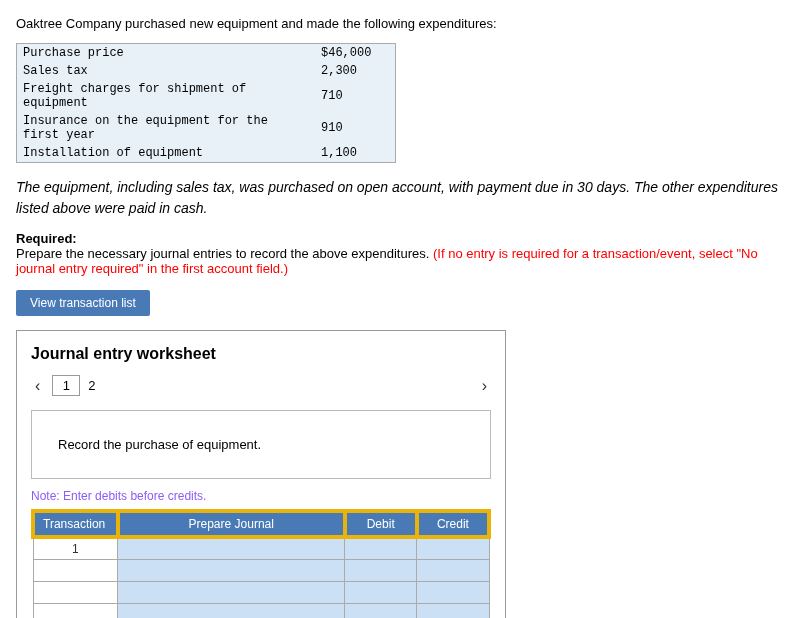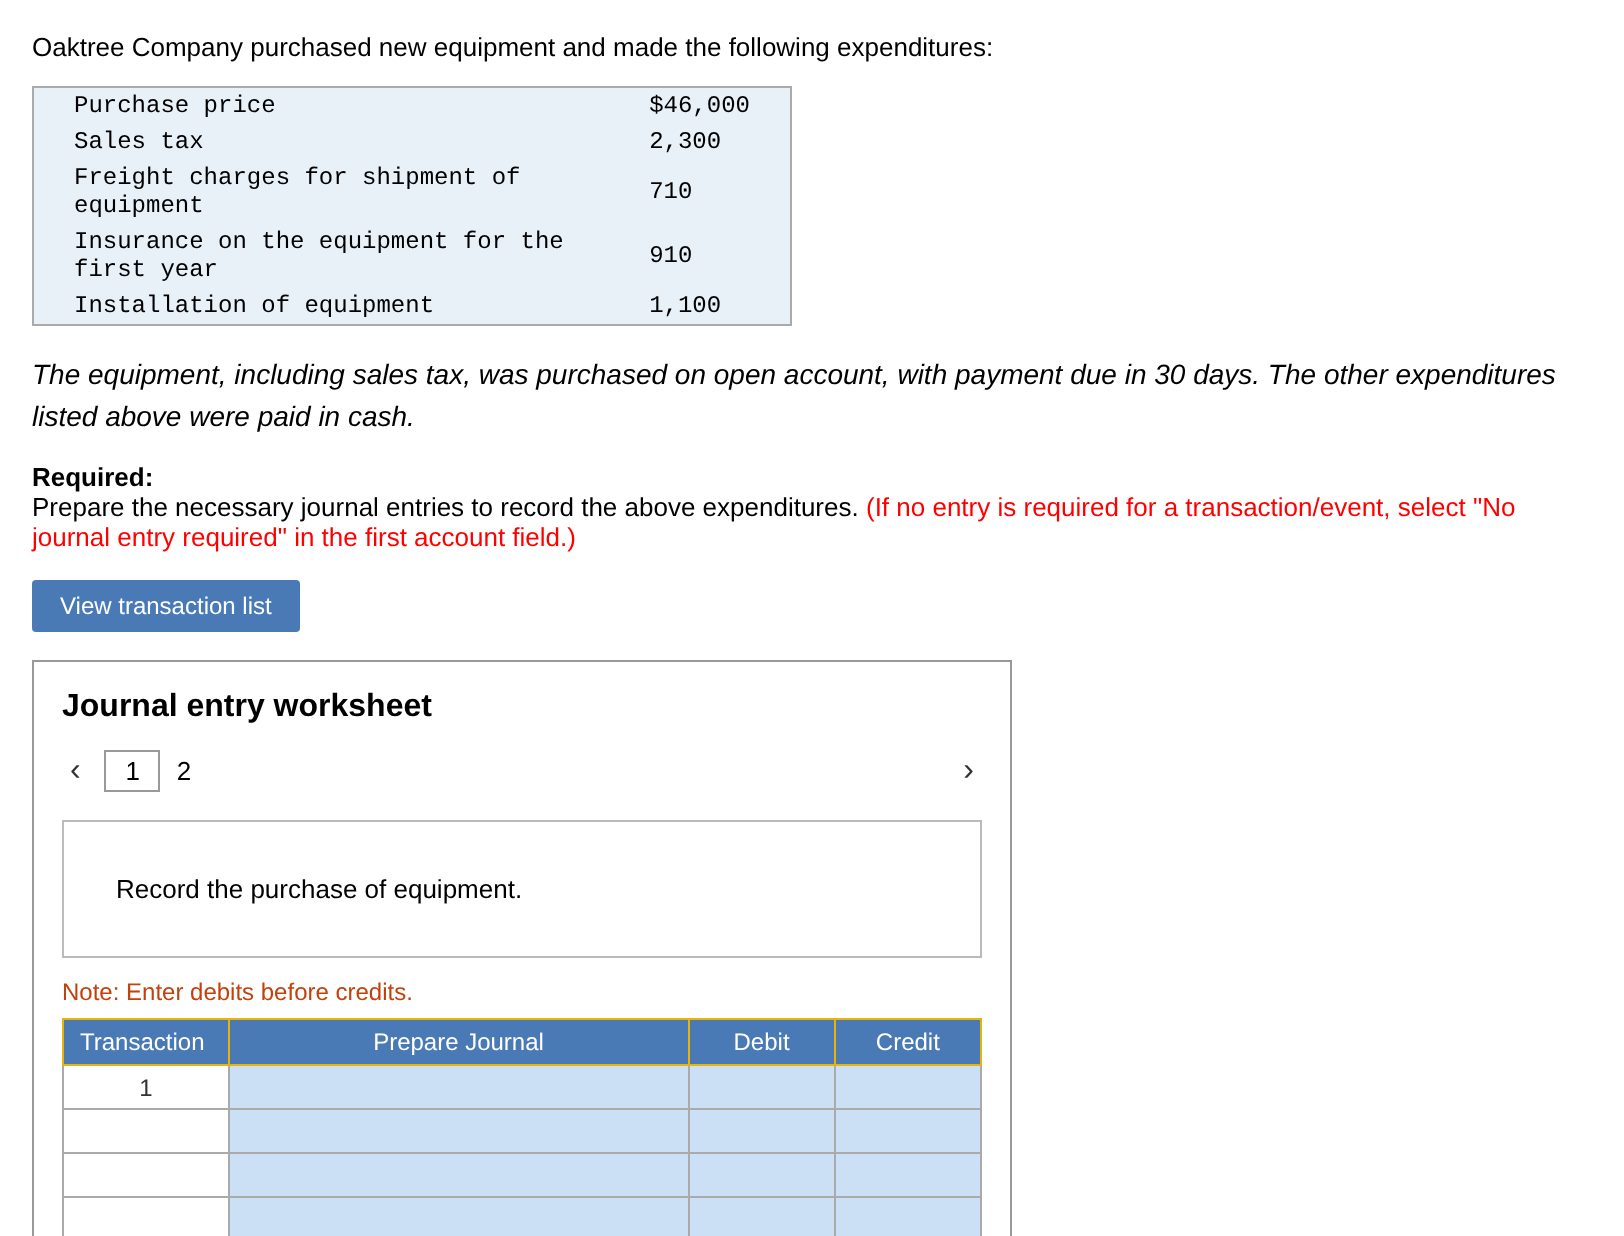--- a/index.html
+++ b/index.html
@@ -28,7 +28,7 @@
       font-family: 'Courier New', monospace;
     }
     .expenditure-table table td {
-      padding: 2px 20px;
+      padding: 2px 6px;
     }
     .expenditure-table table td:last-child {
       text-align: left;

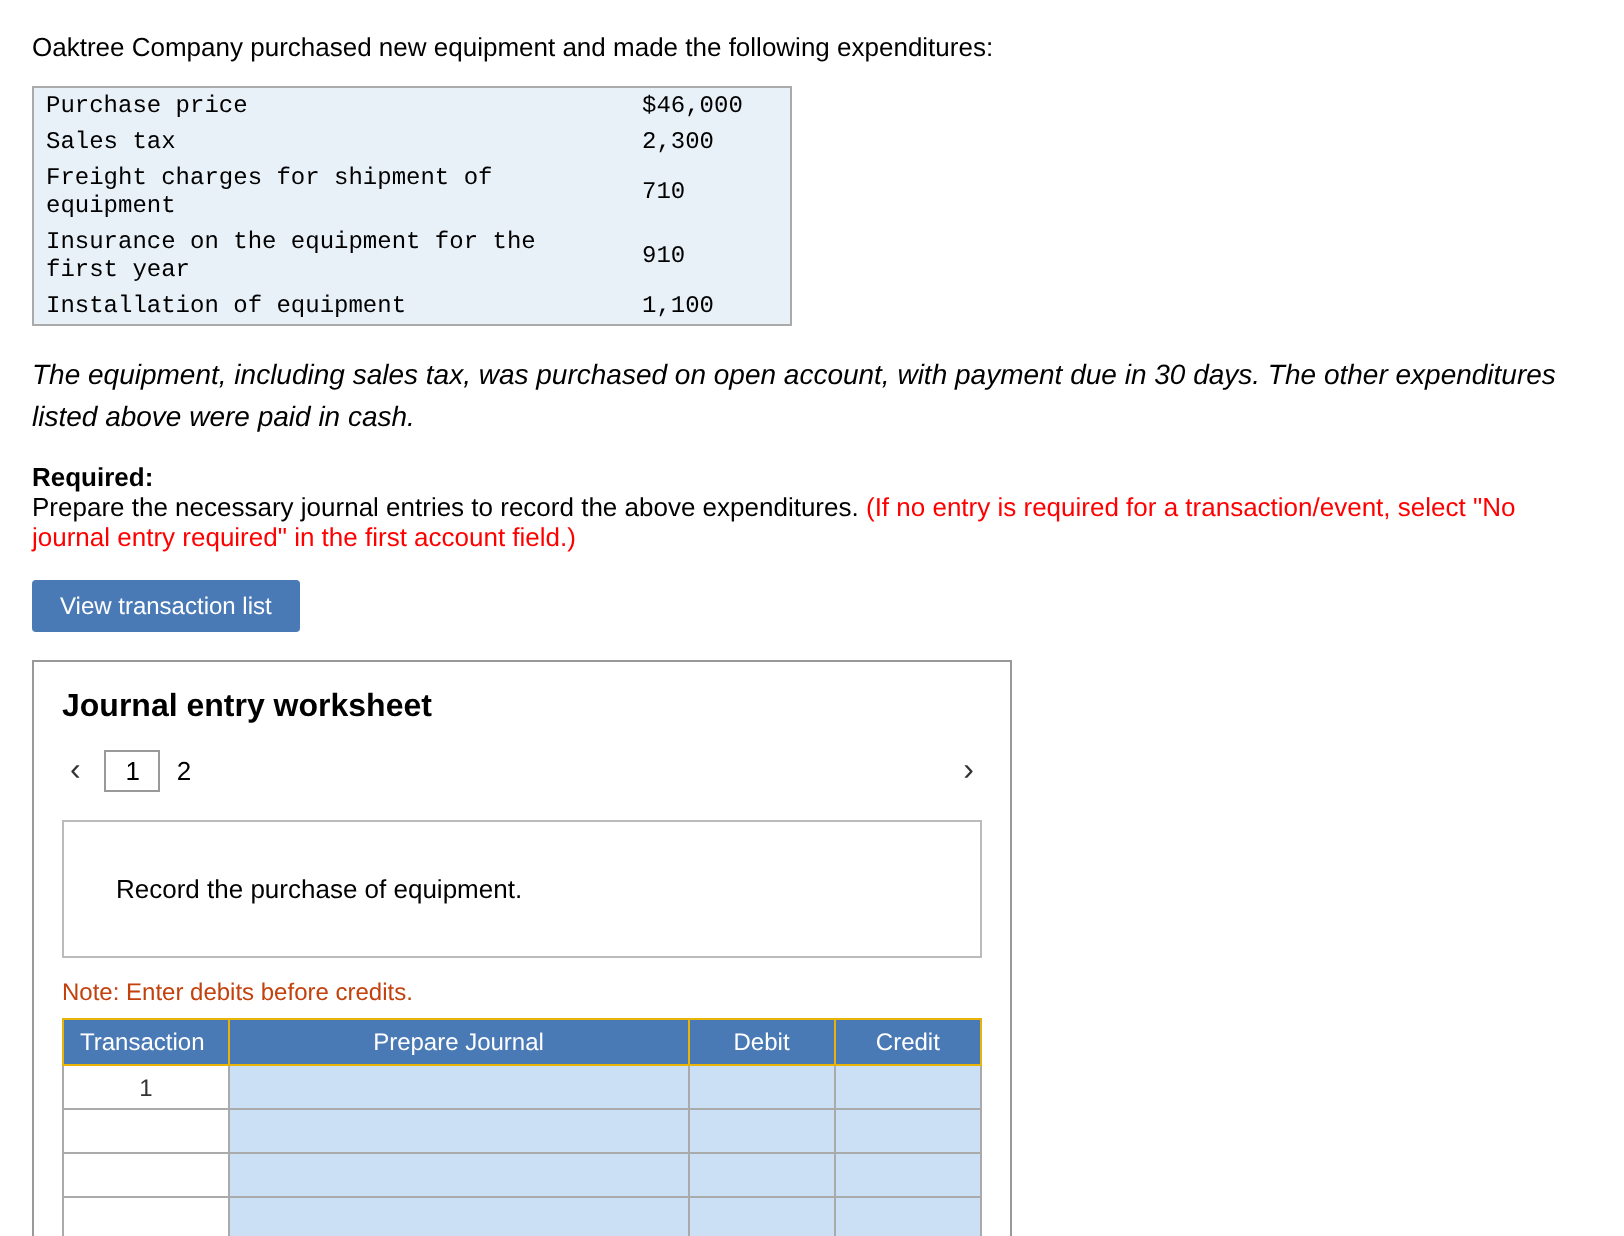--- a/index.html
+++ b/index.html
@@ -105,7 +105,7 @@
       background: #fff;
     }
     .note-text {
-      color: #c2410c;
+      color: #8b5cf6;
       font-size: 12px;
       margin-bottom: 6px;
     }

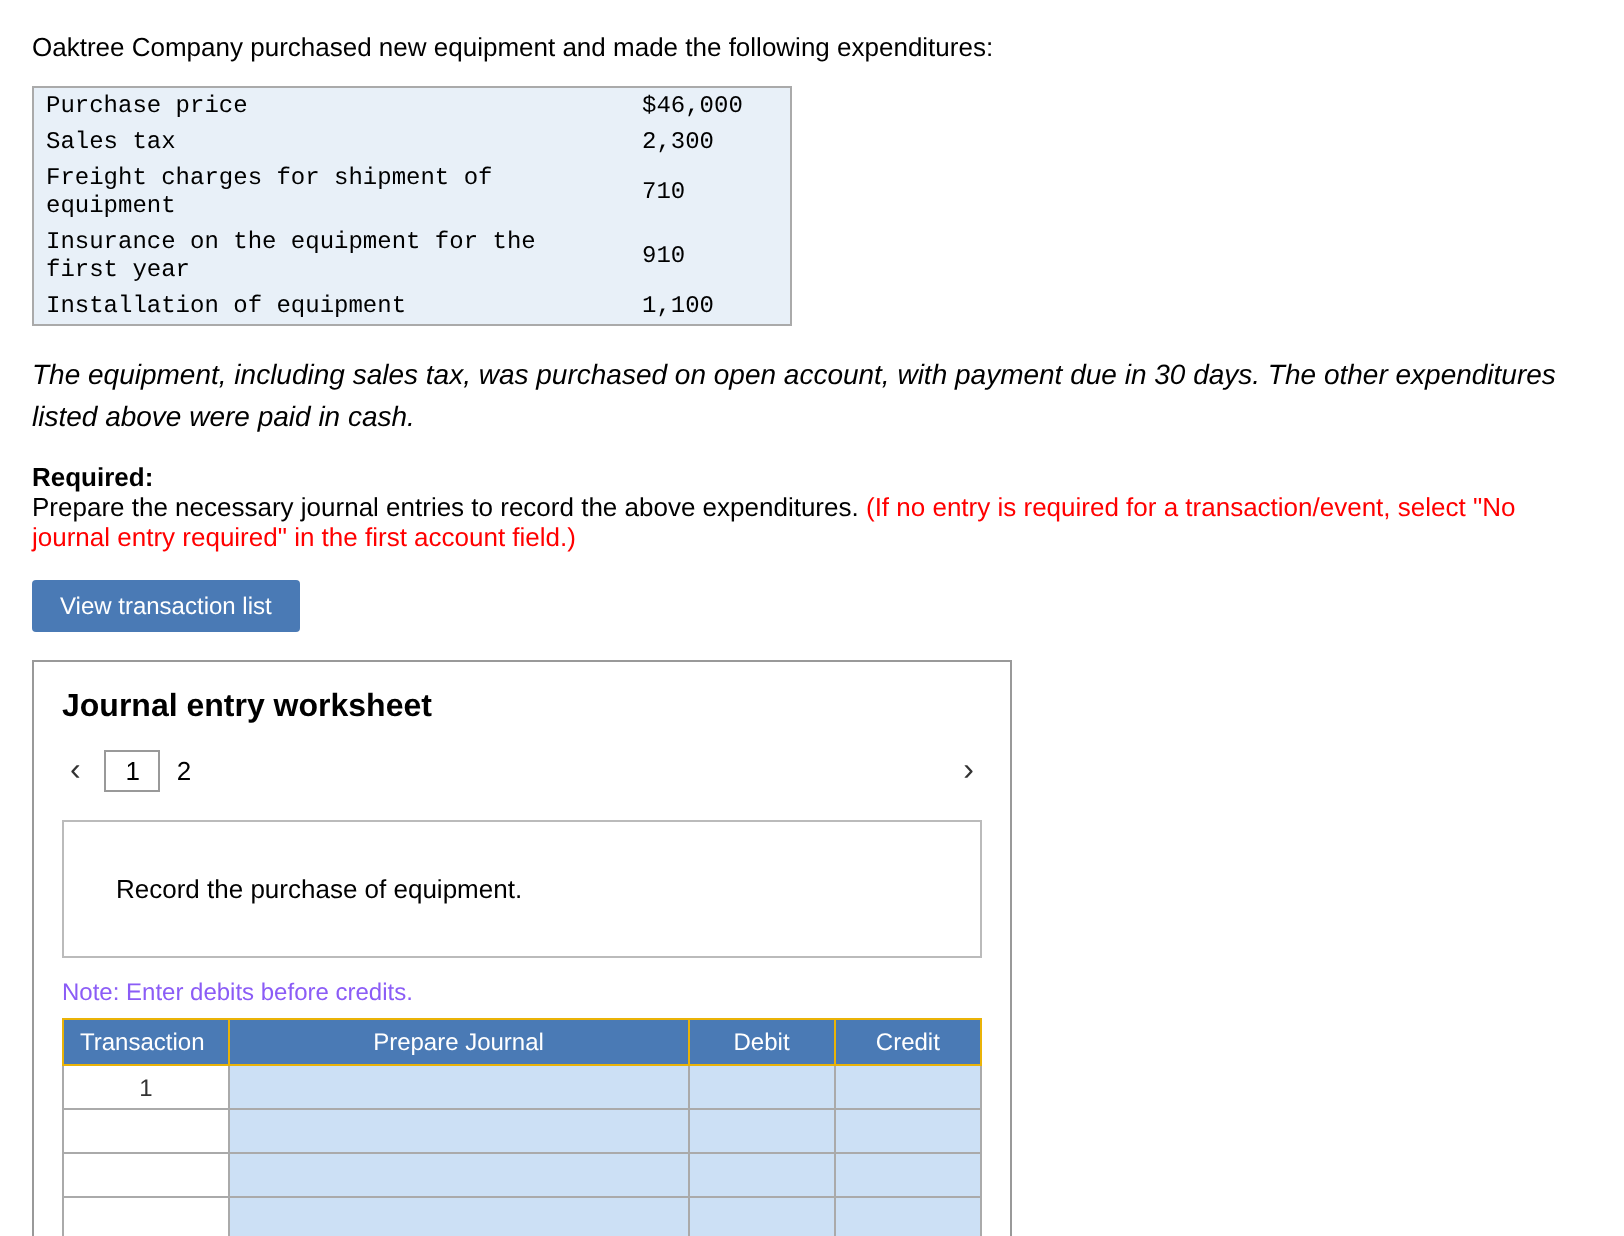--- a/index.html
+++ b/index.html
@@ -118,7 +118,7 @@
     .journal-table th {
       background: #4a7ab5;
       color: #fff;
-      border: 1px solid #eab308;
+      border: 4px solid #eab308;
       padding: 4px 8px;
       text-align: left;
       font-weight: normal;

